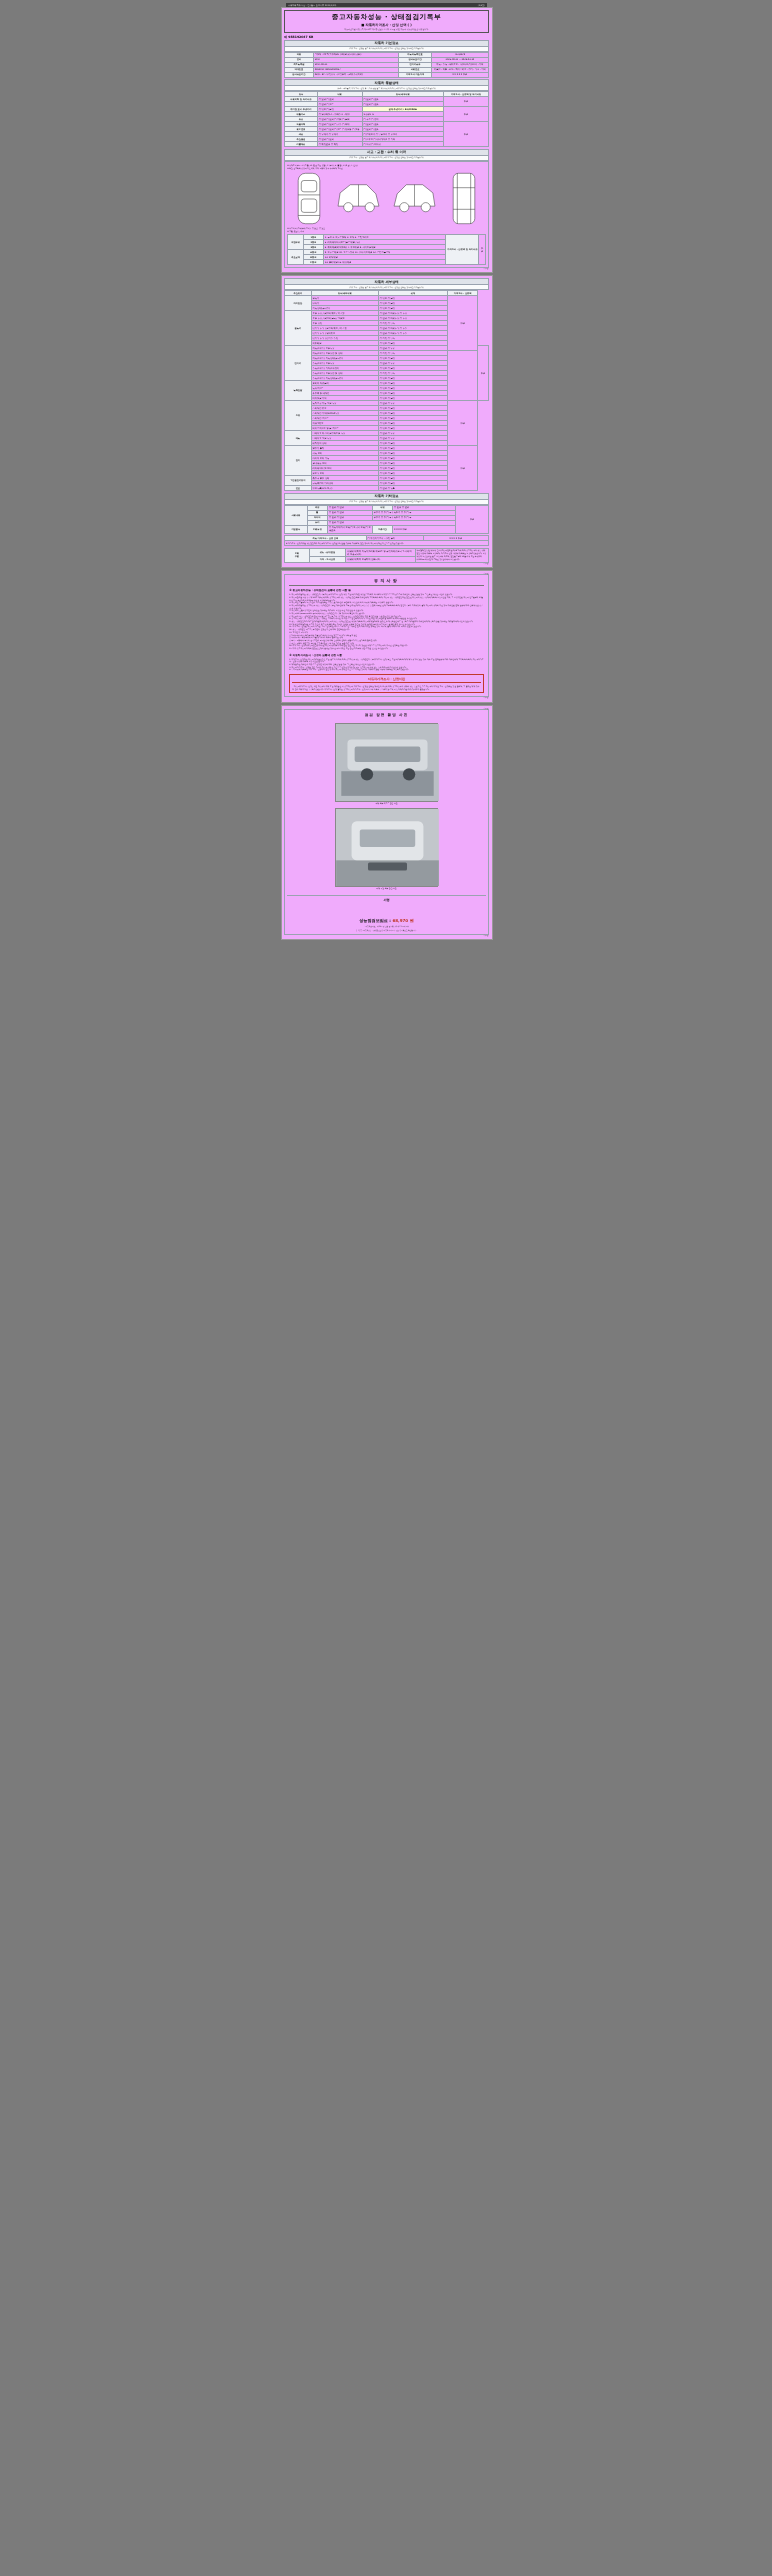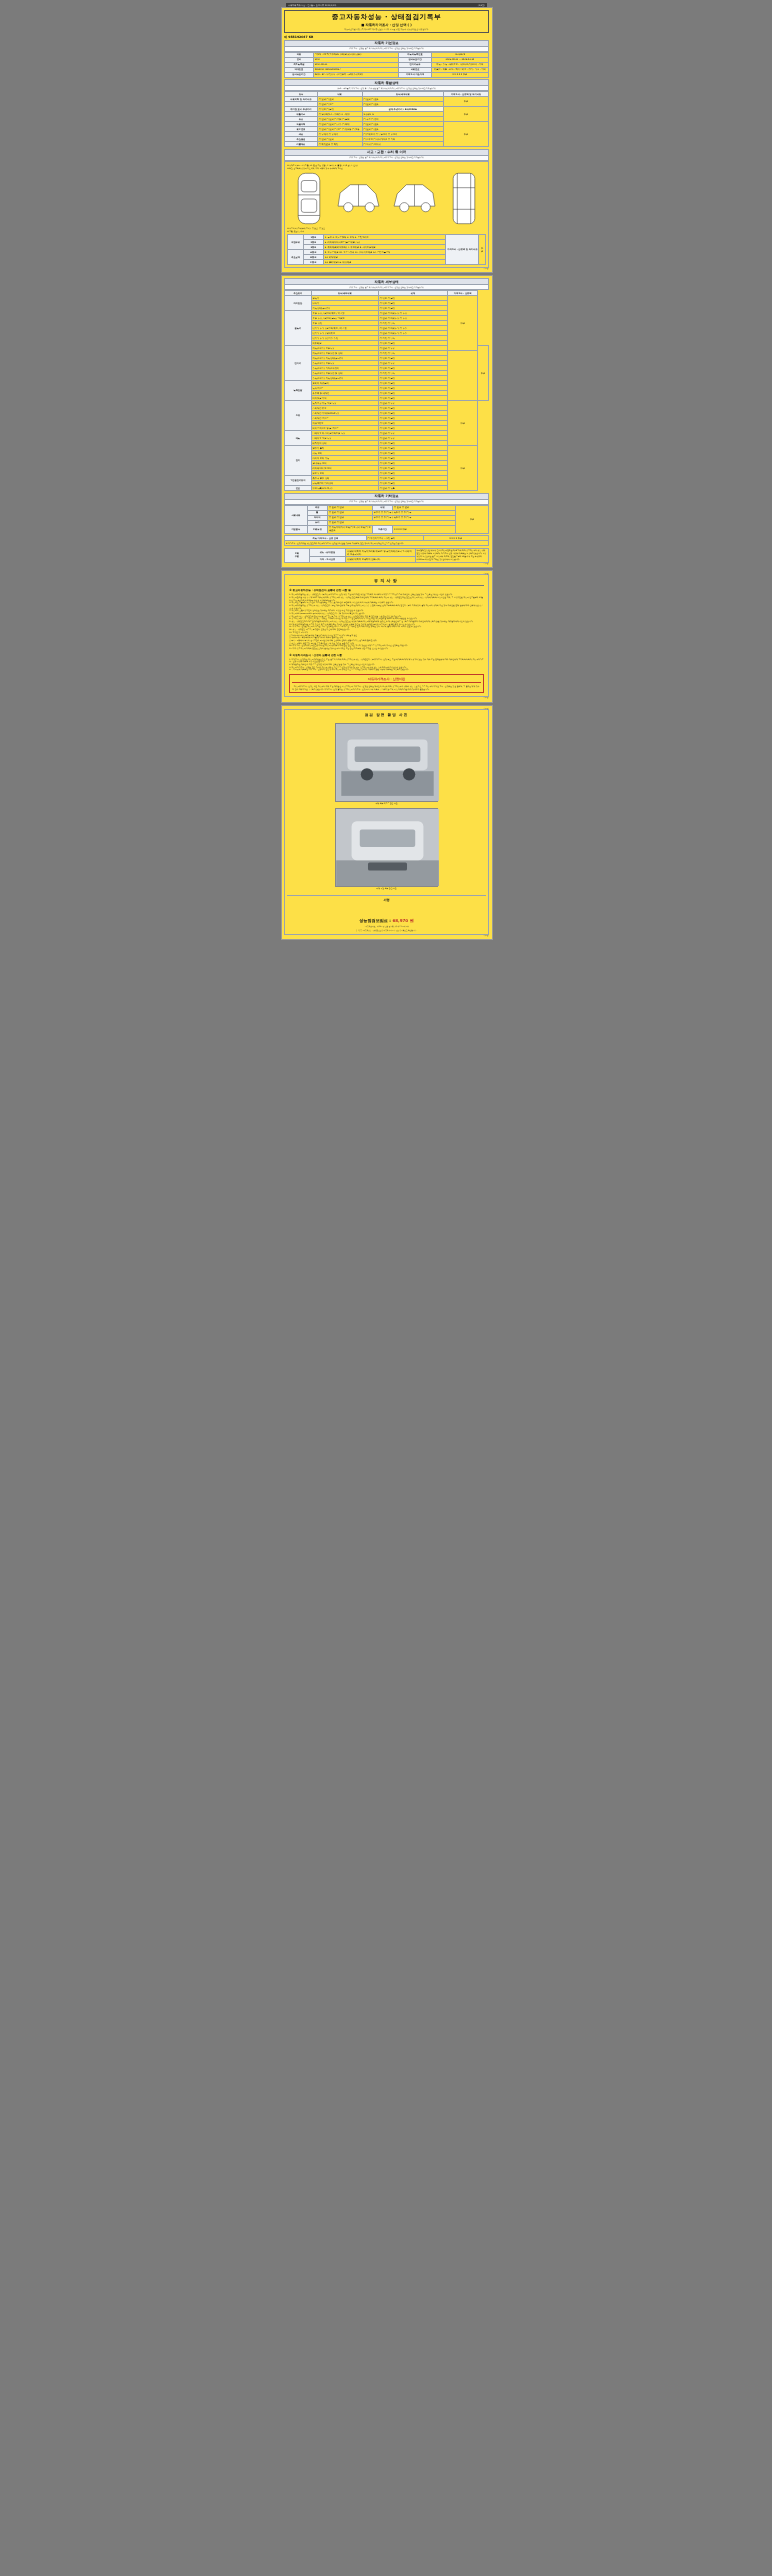--- a/index.html
+++ b/index.html
@@ -5,7 +5,7 @@
   html,body{margin:0;padding:0;background:#7b7b7b;}
   body{font-family:"DejaVu Sans","Liberation Sans",sans-serif;font-size:3.6px;color:#111;}
   .page{width:773px;margin:0 auto;background:#7b7b7b;padding:3.1px 0 10.3px;}
-  .sheet{width:212px;margin:0 auto 2px;background:#fde047;border:0.5px solid #999;padding:2.1px 2.6px 3.1px;box-sizing:border-box;}
+  .sheet{width:212px;margin:0 auto 2px;background:#f0abfc;border:0.5px solid #999;padding:2.1px 2.6px 3.1px;box-sizing:border-box;}
   .topbar{width:201px;margin:0 auto;background:#3a3a3a;color:#ddd;font-size:2.1px;display:flex;justify-content:space-between;padding:0.5px 2.1px;box-sizing:border-box;}
   .hdr{text-align:center;}
   .hdr .t1{font-size:6.7px;font-weight:bold;letter-spacing:0.5px;}

